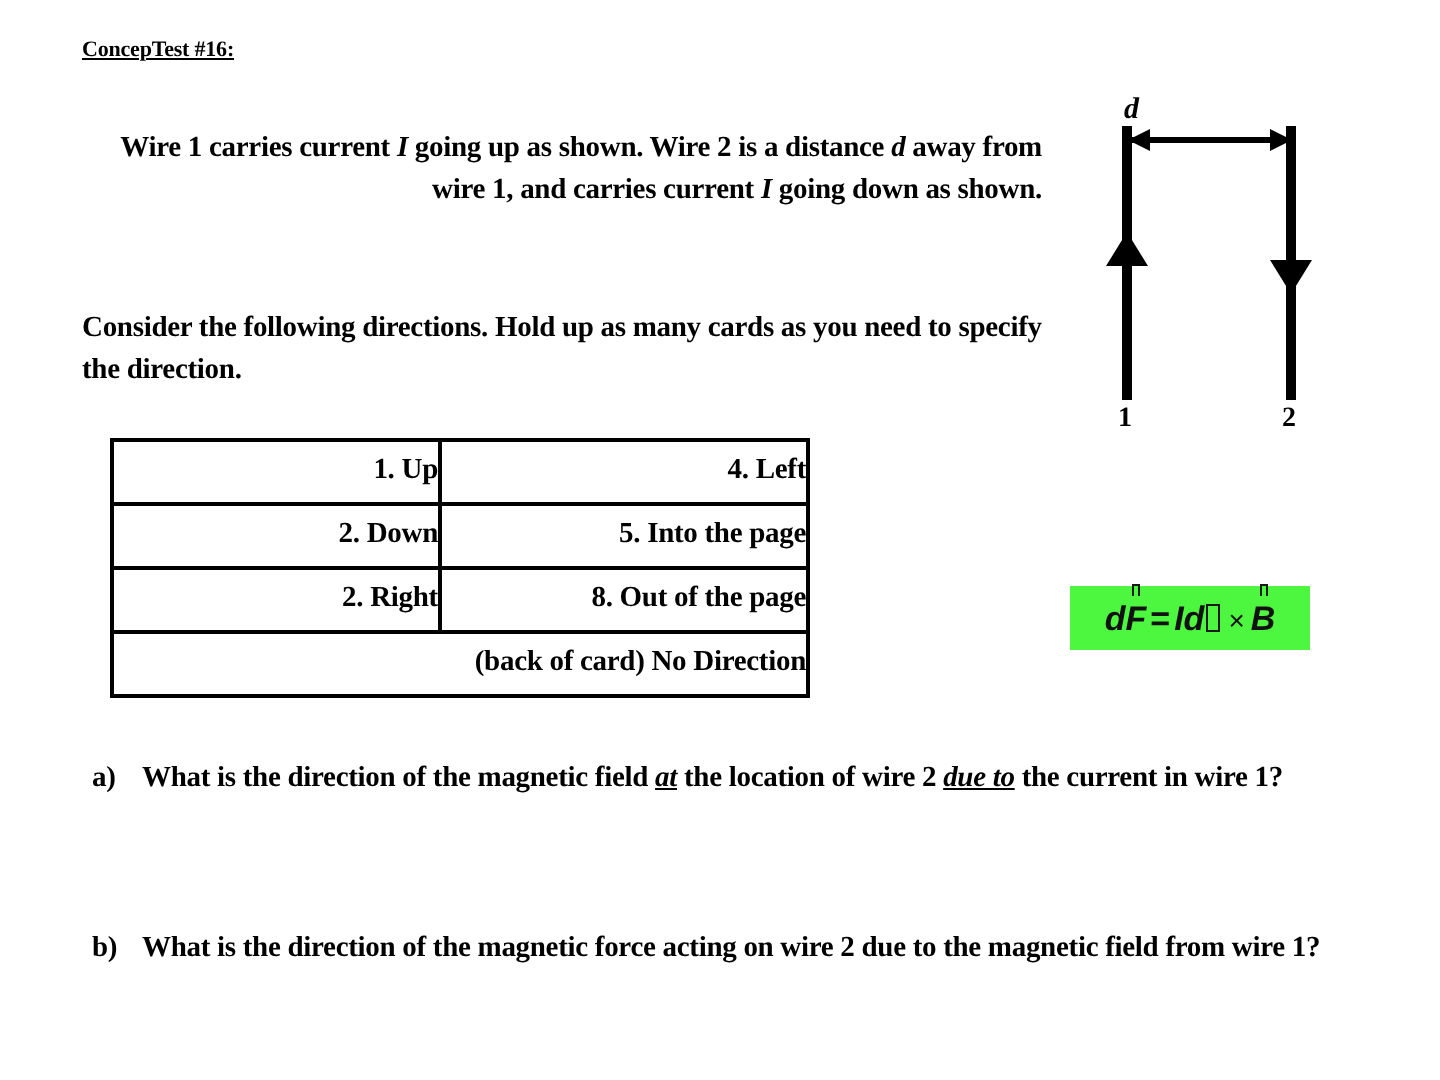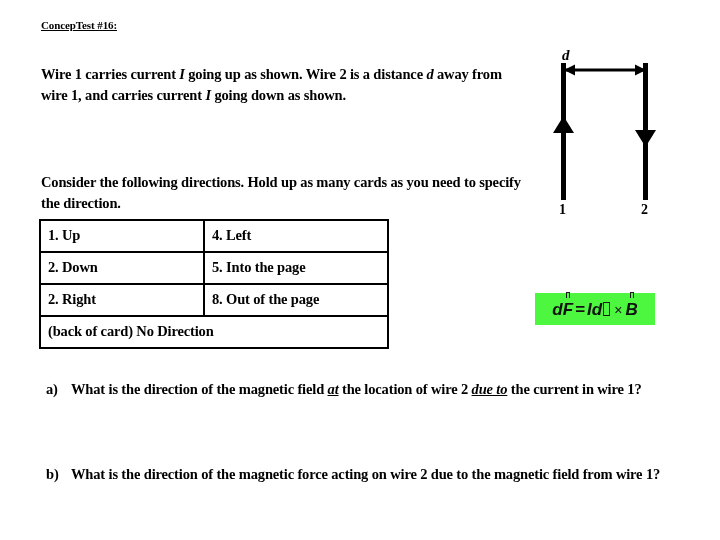--- a/index.html
+++ b/index.html
@@ -46,6 +46,7 @@
     left: 41px;
     top: 64px;
     width: 480px;
+    text-align: right;
   }
   #para-directions {
     left: 41px;

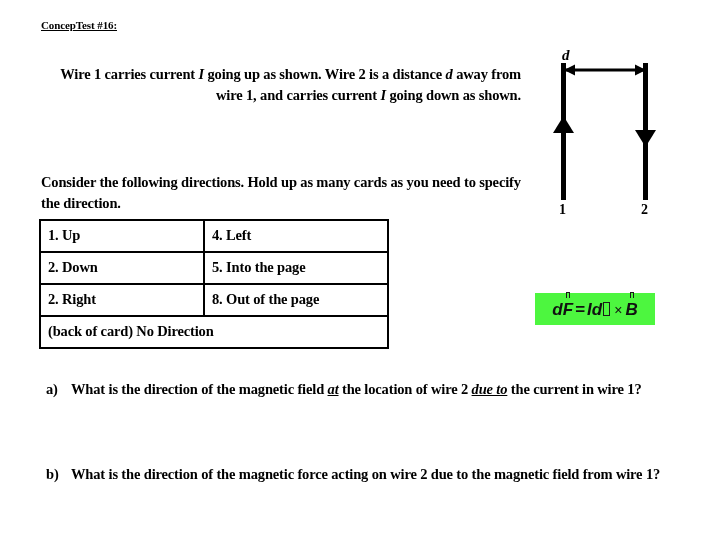--- a/index.html
+++ b/index.html
@@ -52,7 +52,6 @@
     left: 41px;
     top: 154px;
     width: 490px;
-    margin-top: 18px;
   }
   .para i {
     font-style: italic;

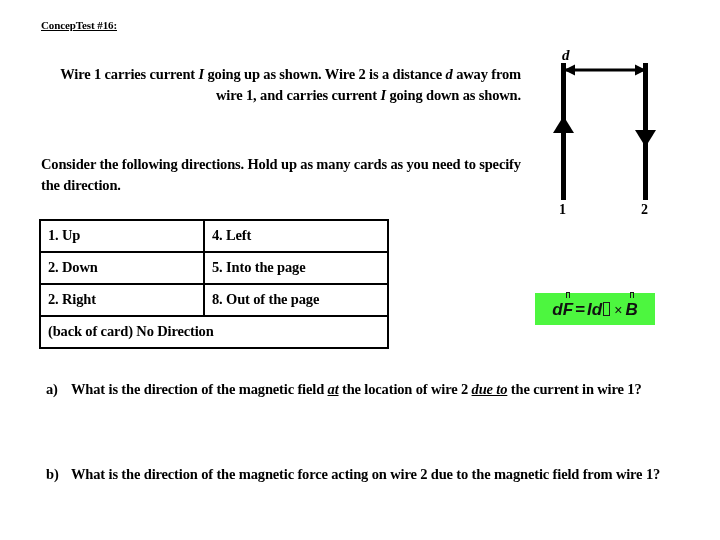--- a/index.html
+++ b/index.html
@@ -60,11 +60,12 @@
   
   .options-table {
     position: absolute;
-    left: 39px;
+    left: 55px;
     top: 219px;
     width: 332px;
     border-collapse: collapse;
     table-layout: fixed;
+    text-align: right;
   }
   .options-table td {
     border: 2px solid #000000;

